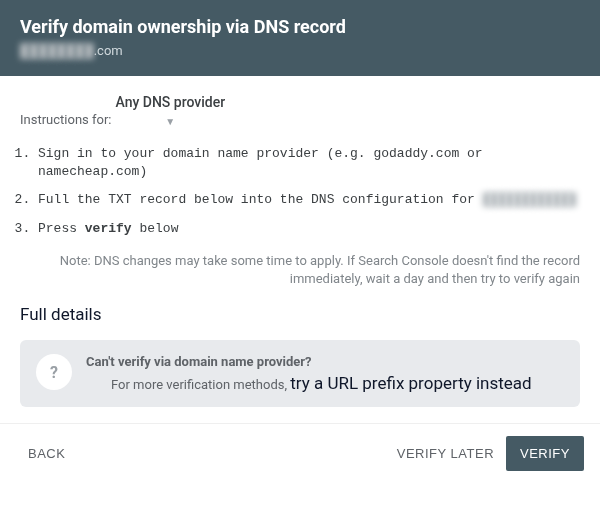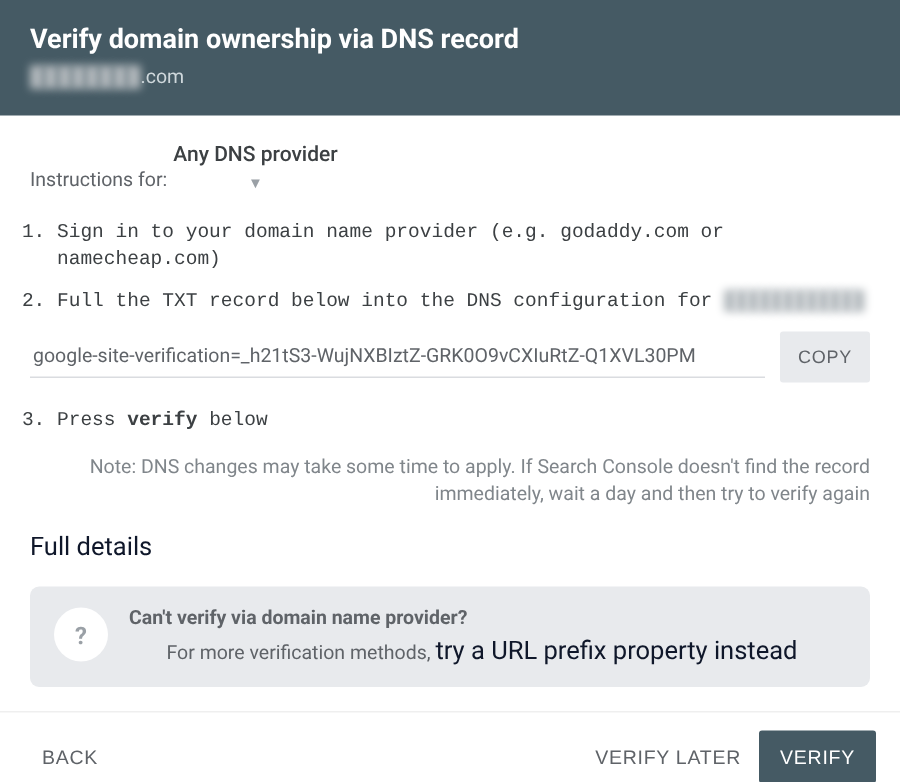--- a/index.html
+++ b/index.html
@@ -147,10 +147,6 @@
     </li>
   </ol>
 
-  <div class="txt-row">
-    <input class="txt-input" readonly="" value="google-site-verification=_h21tS3-WujNXBIztZ-GRK0O9vCXIuRtZ-Q1XVL30PM" style="">
-    <button class="copy-btn">COPY</button>
-  </div>
 
   <ol class="steps" start="3">
     <li>

